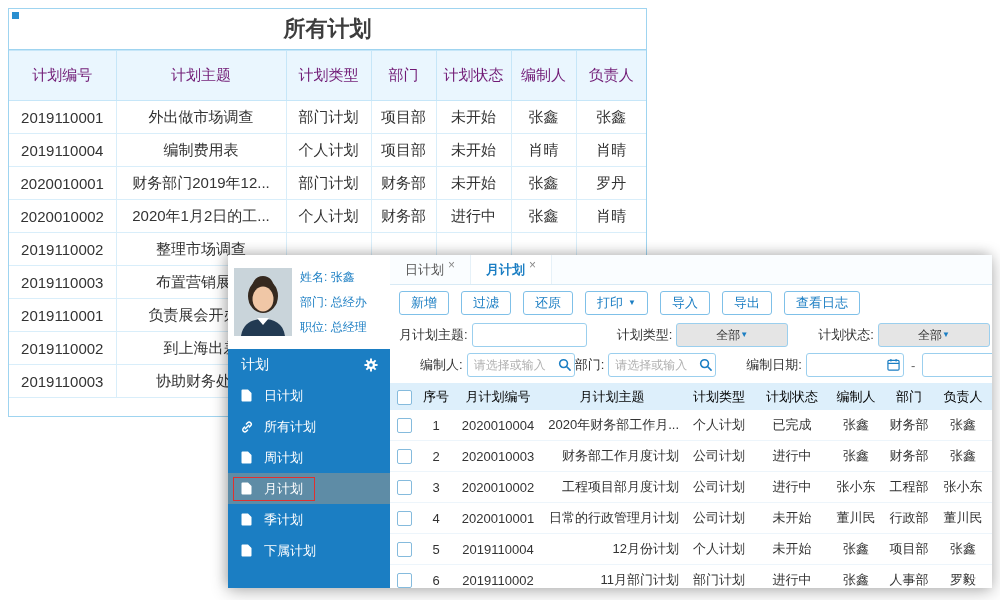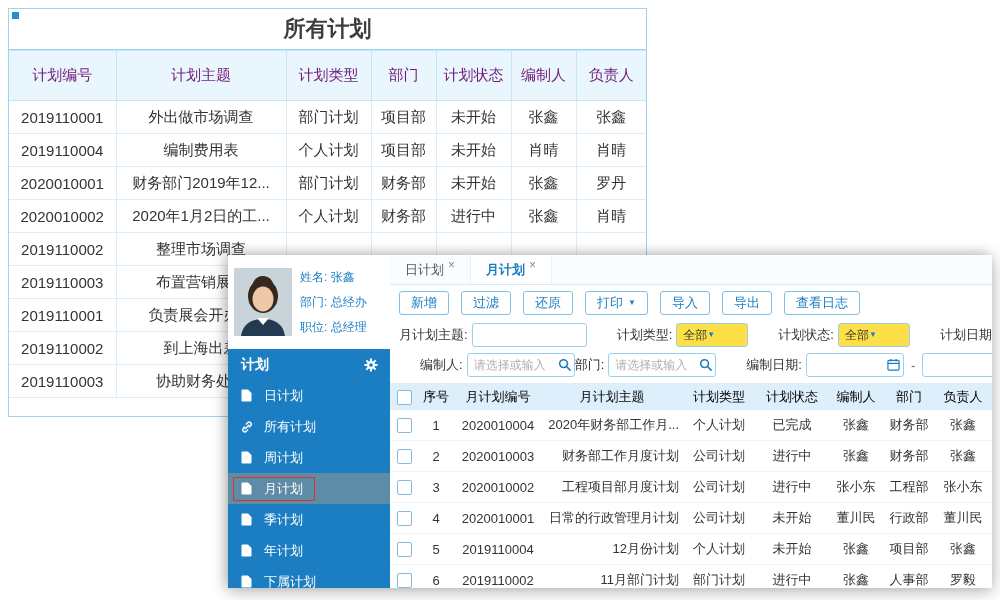--- a/index.html
+++ b/index.html
@@ -58,8 +58,8 @@
   .f-input{height:24px;border:1px solid #9bcfee;border-radius:3px;padding:0 6px;font-size:12px;
            flex:none;font-family:inherit;color:#333;box-sizing:border-box}
   .w115{width:115px}.w90{width:90px}
-  .f-select{width:72px;height:24px;border:1px solid #9bcfee;border-radius:3px;background:#fde047;
-            display:flex;align-items:center;justify-content:flex-start;padding:0 6px;
+  .f-select{width:112px;height:24px;border:1px solid #9bcfee;border-radius:3px;background:#e5e5e5;
+            display:flex;align-items:center;justify-content:center;padding:0 6px;
             flex:none;cursor:pointer;box-sizing:border-box}
   .f-select-value{font-size:12px;color:#333}
   .f-search{position:relative;width:108px;flex:none}

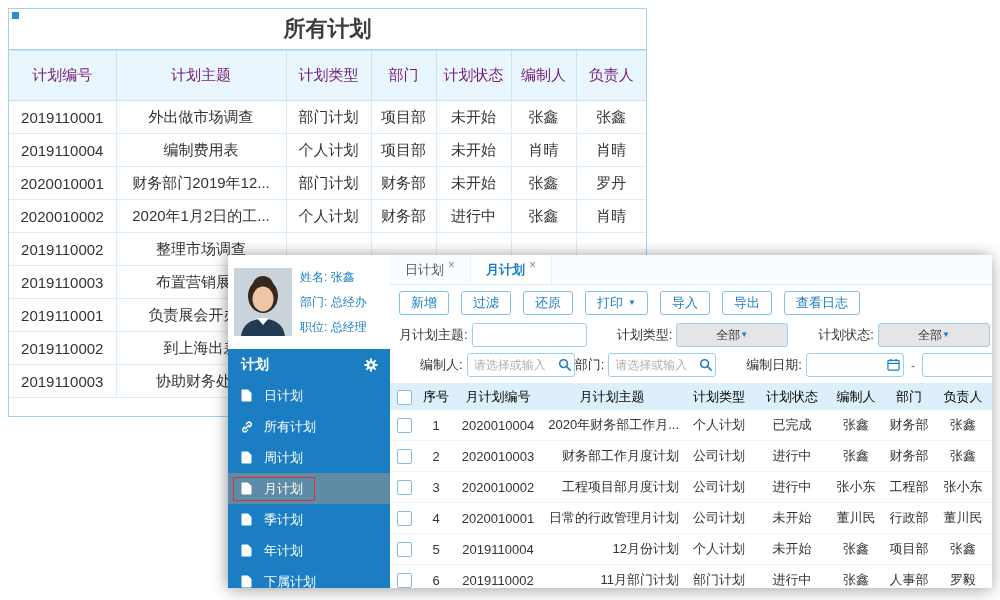--- a/index.html
+++ b/index.html
@@ -29,7 +29,7 @@
   .avatar{width:58px;height:68px;flex:none;overflow:hidden}
   .profile-text{display:flex;flex-direction:column;gap:8px;font-size:12px;color:#1b7ec3;white-space:nowrap}
   .side-header{height:31px;flex:none;display:flex;align-items:center;justify-content:space-between;
-               padding:0 12px 0 13px;color:#fff;font-size:14px;font-weight:bold}
+               padding:0 12px 0 13px;color:#fff;font-size:14px;font-weight:normal}
   .gear{display:flex;align-items:center;cursor:pointer}
   #side-menu{flex:1}
   .menu-item{height:31px;display:flex;align-items:center;padding-left:13px;color:#fff;

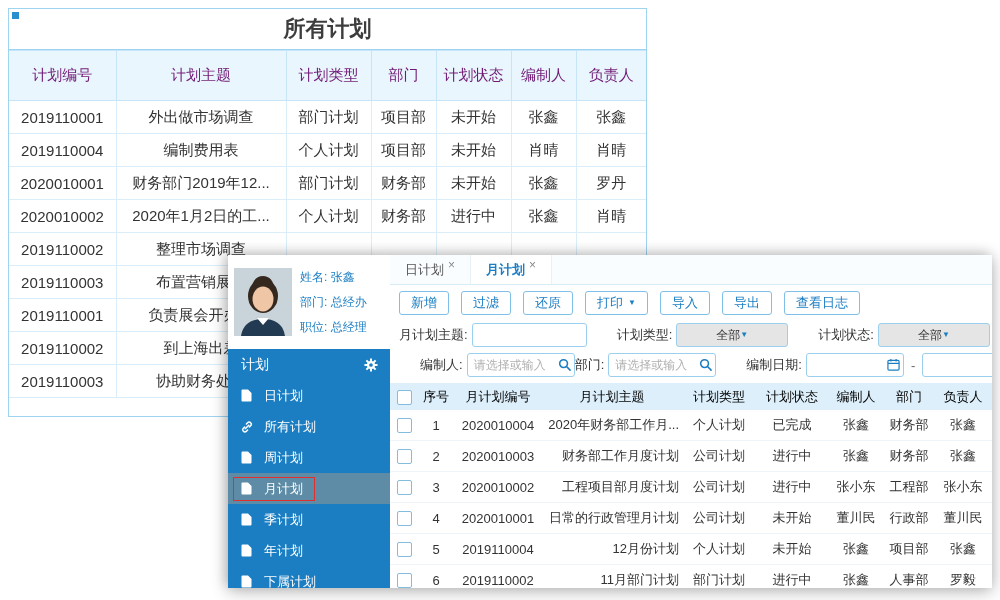--- a/index.html
+++ b/index.html
@@ -285,14 +285,6 @@
               <path d="M1.5 0.5h5.5l3.5 3.5v7.5a1 1 0 0 1-1 1h-8a1 1 0 0 1-1-1v-10a1 1 0 0 1 1-1z" fill="#fff"></path>
             </svg>
           </span>
-          <span class="mi-label">年计划</span>
-        </div>
-        <div class="menu-item">
-          <span class="mi-icon">
-            <svg width="11" height="13" viewBox="0 0 11 13">
-              <path d="M1.5 0.5h5.5l3.5 3.5v7.5a1 1 0 0 1-1 1h-8a1 1 0 0 1-1-1v-10a1 1 0 0 1 1-1z" fill="#fff"></path>
-            </svg>
-          </span>
           <span class="mi-label">下属计划</span>
         </div>
       </nav>

